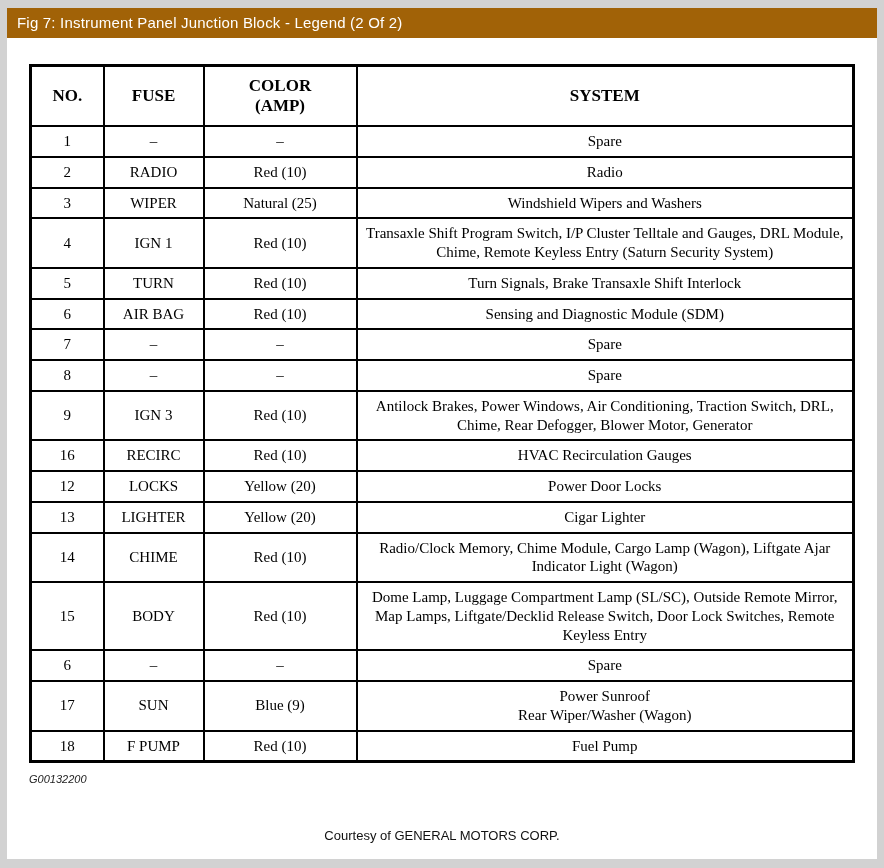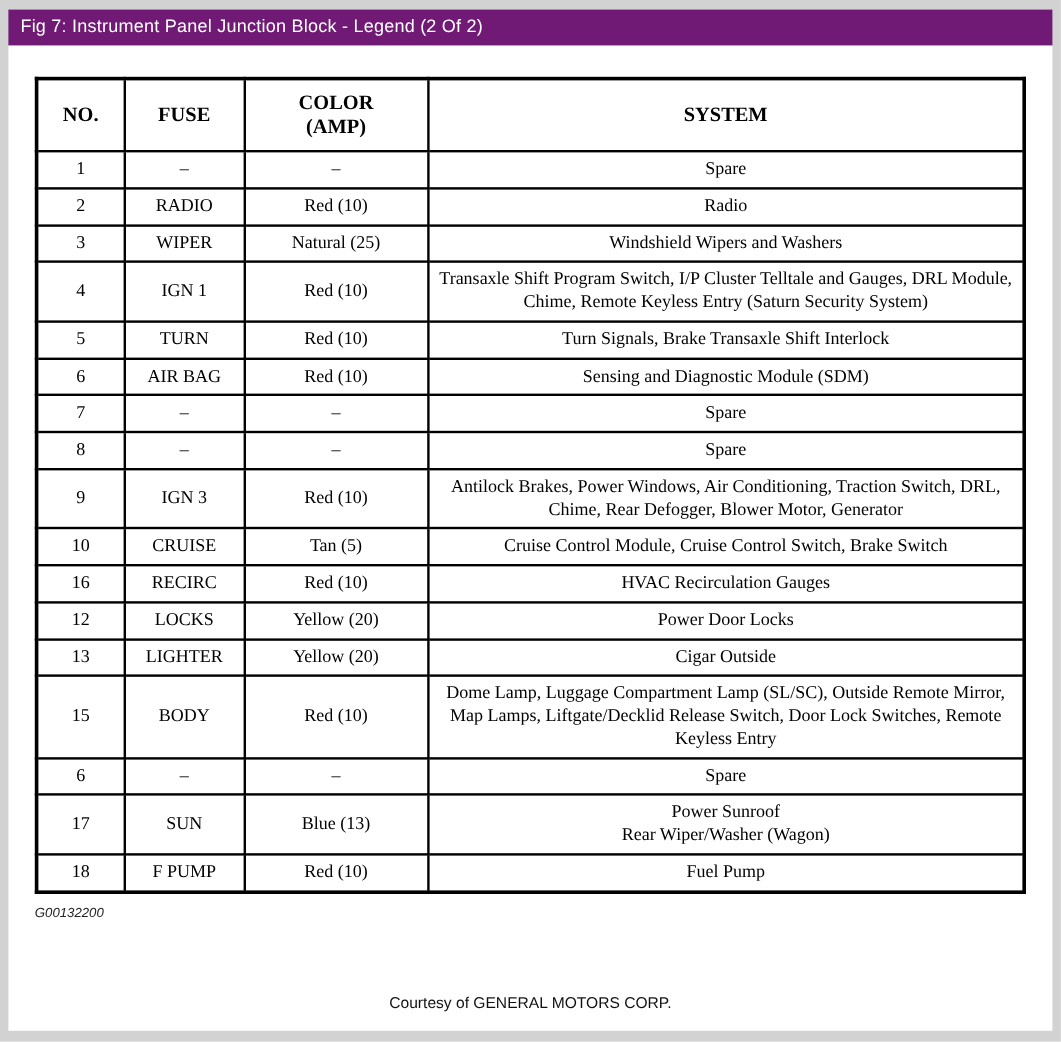--- a/index.html
+++ b/index.html
@@ -20,7 +20,7 @@
     flex-direction: column;
   }
   .title-bar {
-    background: #701a75;
+    background: #a16207;
     color: #ffffff;
     font-family: "Liberation Sans", sans-serif;
     font-size: 15px;

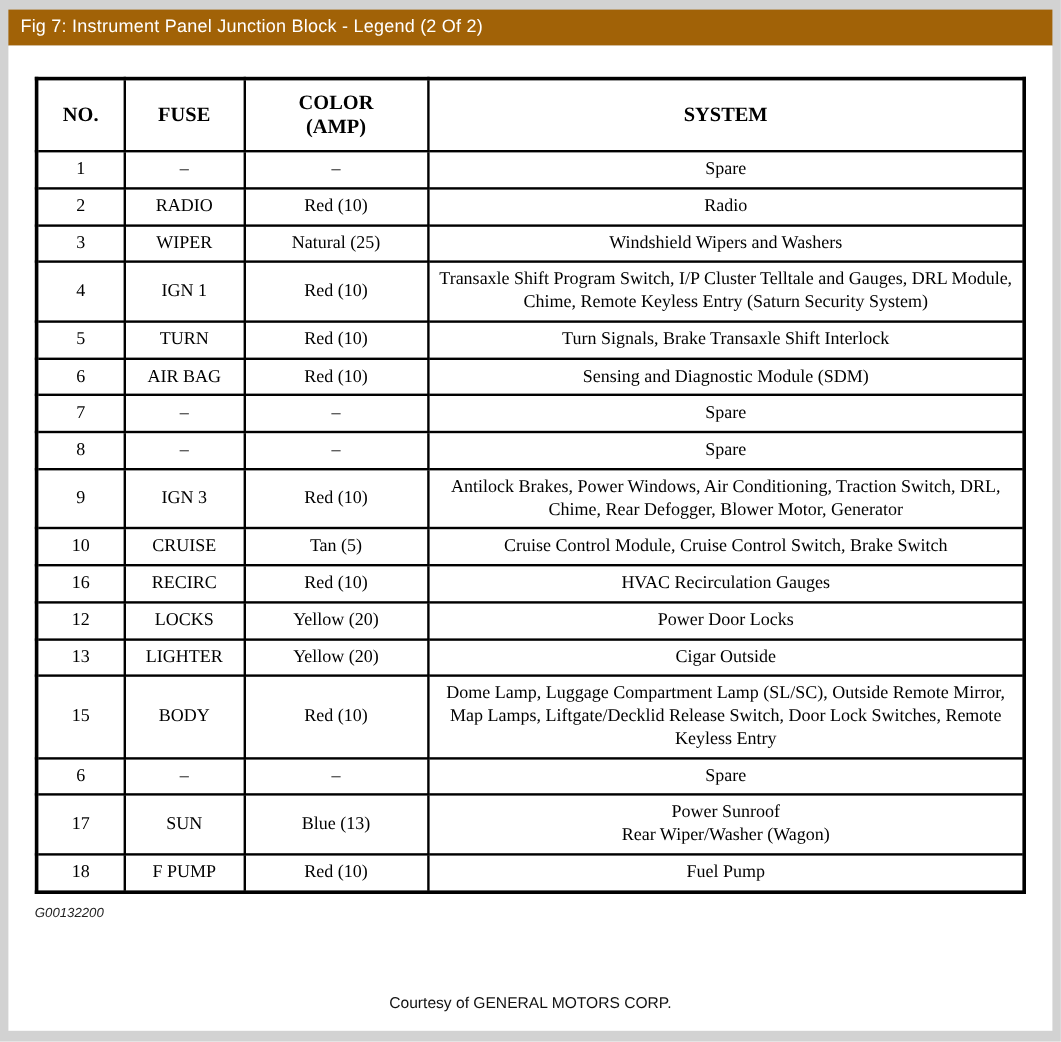--- a/index.html
+++ b/index.html
@@ -163,12 +163,6 @@
             <td class="c-system">Antilock Brakes, Power Windows, Air Conditioning, Traction Switch, DRL, Chime, Rear Defogger, Blower Motor, Generator</td>
           </tr>
           <tr>
-            <td class="c-no">10</td>
-            <td class="c-fuse">CRUISE</td>
-            <td class="c-color">Tan (5)</td>
-            <td class="c-system">Cruise Control Module, Cruise Control Switch, Brake Switch</td>
-          </tr>
-          <tr>
             <td class="c-no">16</td>
             <td class="c-fuse">RECIRC</td>
             <td class="c-color">Red (10)</td>

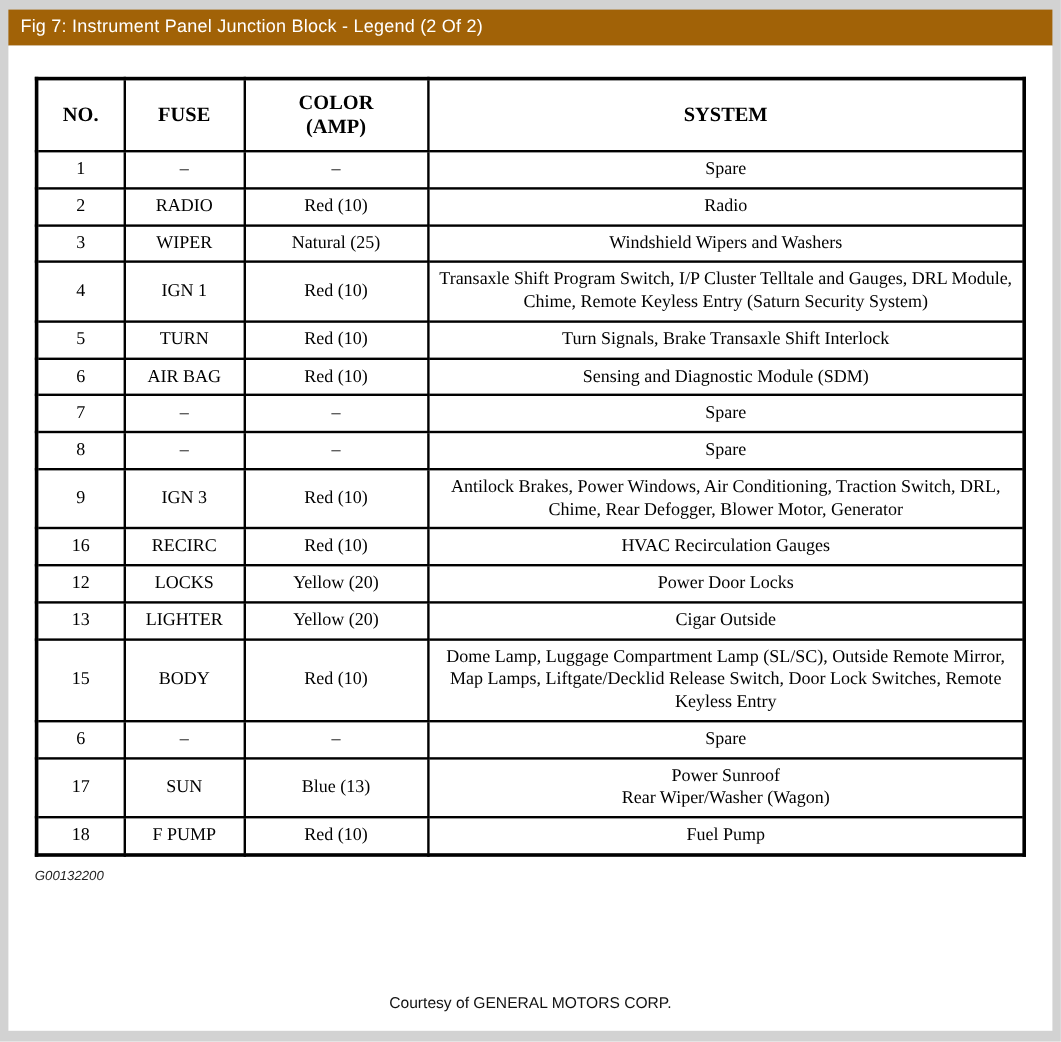--- a/index.html
+++ b/index.html
@@ -178,7 +178,7 @@
             <td class="c-no">13</td>
             <td class="c-fuse">LIGHTER</td>
             <td class="c-color">Yellow (20)</td>
-            <td class="c-system">Cigar Outside</td>
+            <td class="c-system">Cigar Lighter</td>
           </tr>
           <tr>
             <td class="c-no">15</td>

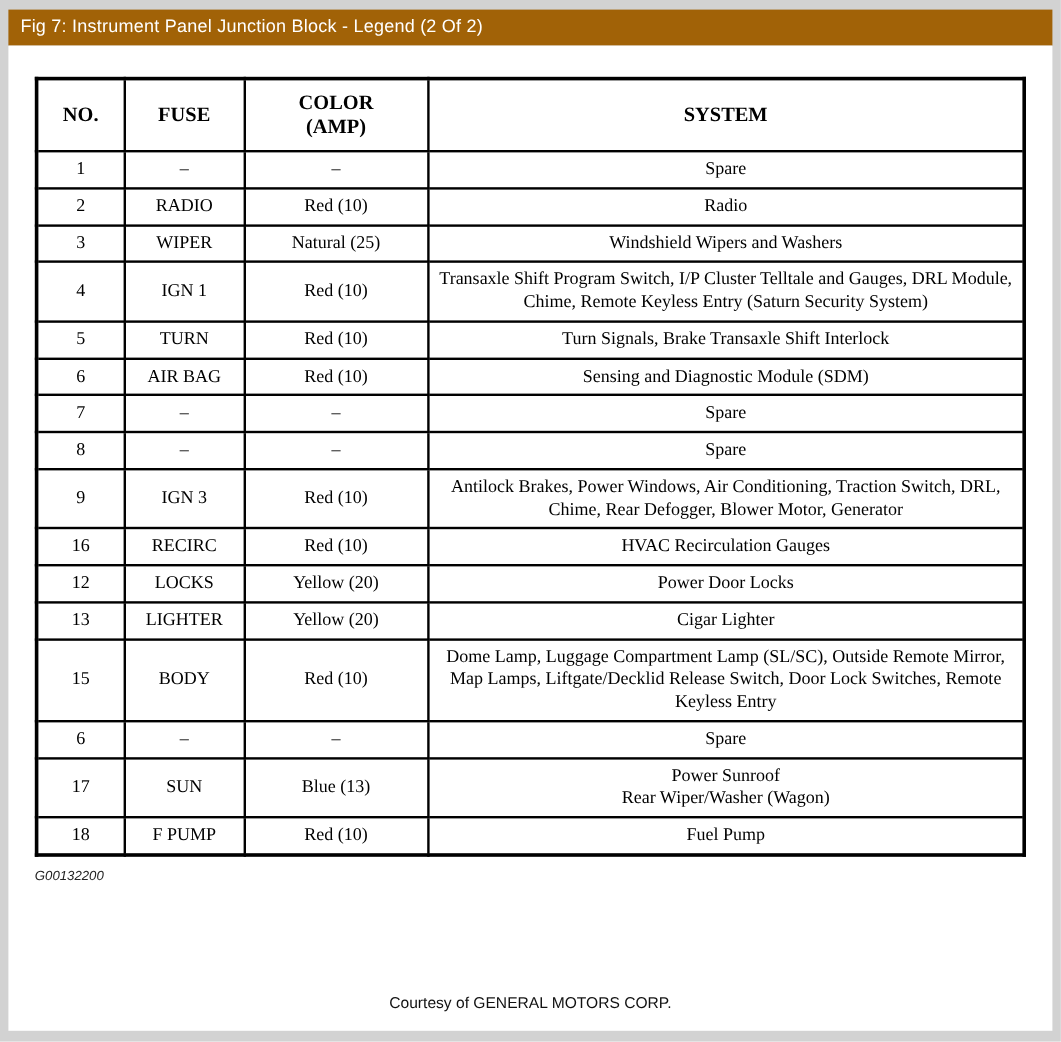--- a/index.html
+++ b/index.html
@@ -181,6 +181,12 @@
             <td class="c-system">Cigar Lighter</td>
           </tr>
           <tr>
+            <td class="c-no">14</td>
+            <td class="c-fuse">CHIME</td>
+            <td class="c-color">Red (10)</td>
+            <td class="c-system">Radio/Clock Memory, Chime Module, Cargo Lamp (Wagon), Liftgate Ajar Indicator Light (Wagon)</td>
+          </tr>
+          <tr>
             <td class="c-no">15</td>
             <td class="c-fuse">BODY</td>
             <td class="c-color">Red (10)</td>

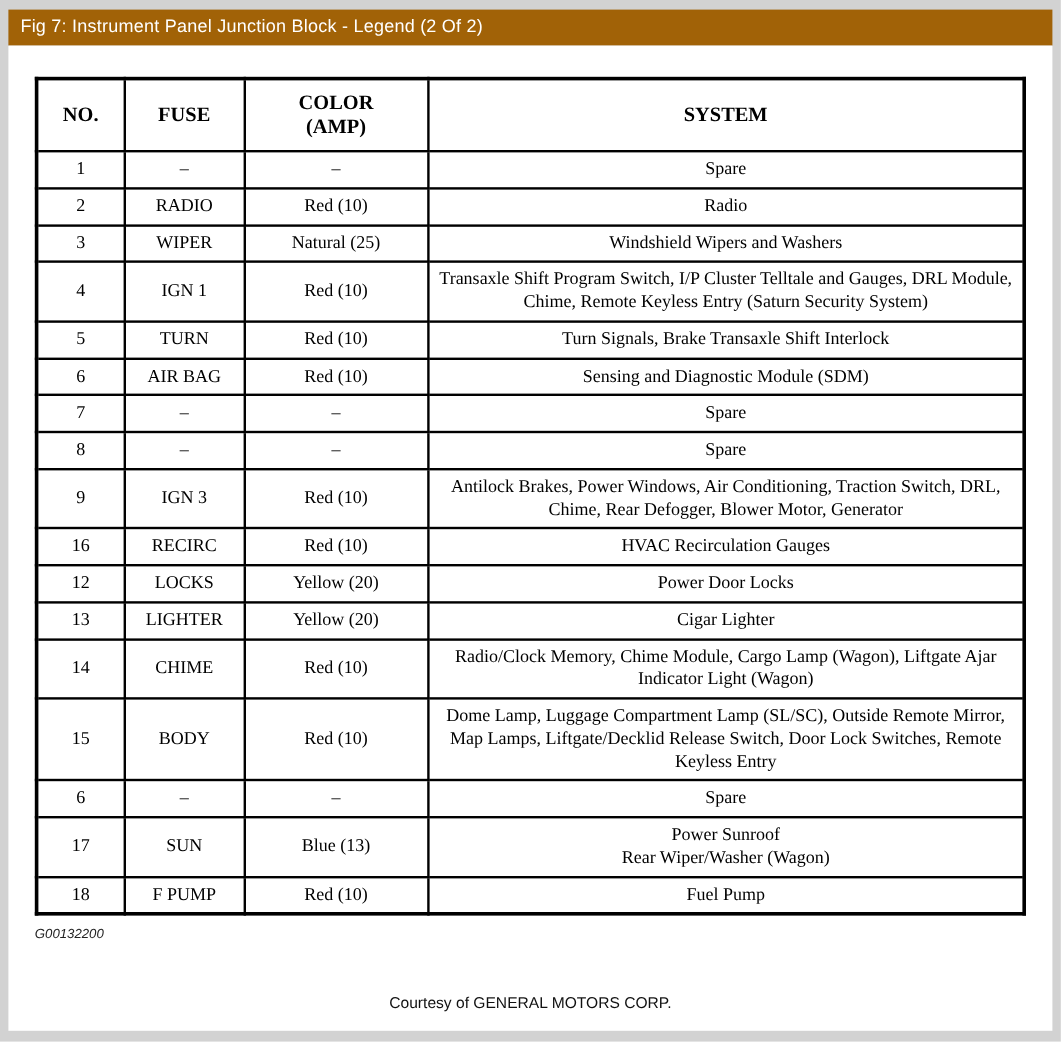--- a/index.html
+++ b/index.html
@@ -201,7 +201,7 @@
           <tr>
             <td class="c-no">17</td>
             <td class="c-fuse">SUN</td>
-            <td class="c-color">Blue (13)</td>
+            <td class="c-color">Blue (9)</td>
             <td class="c-system">Power Sunroof
 Rear Wiper/Washer (Wagon)</td>
           </tr>

